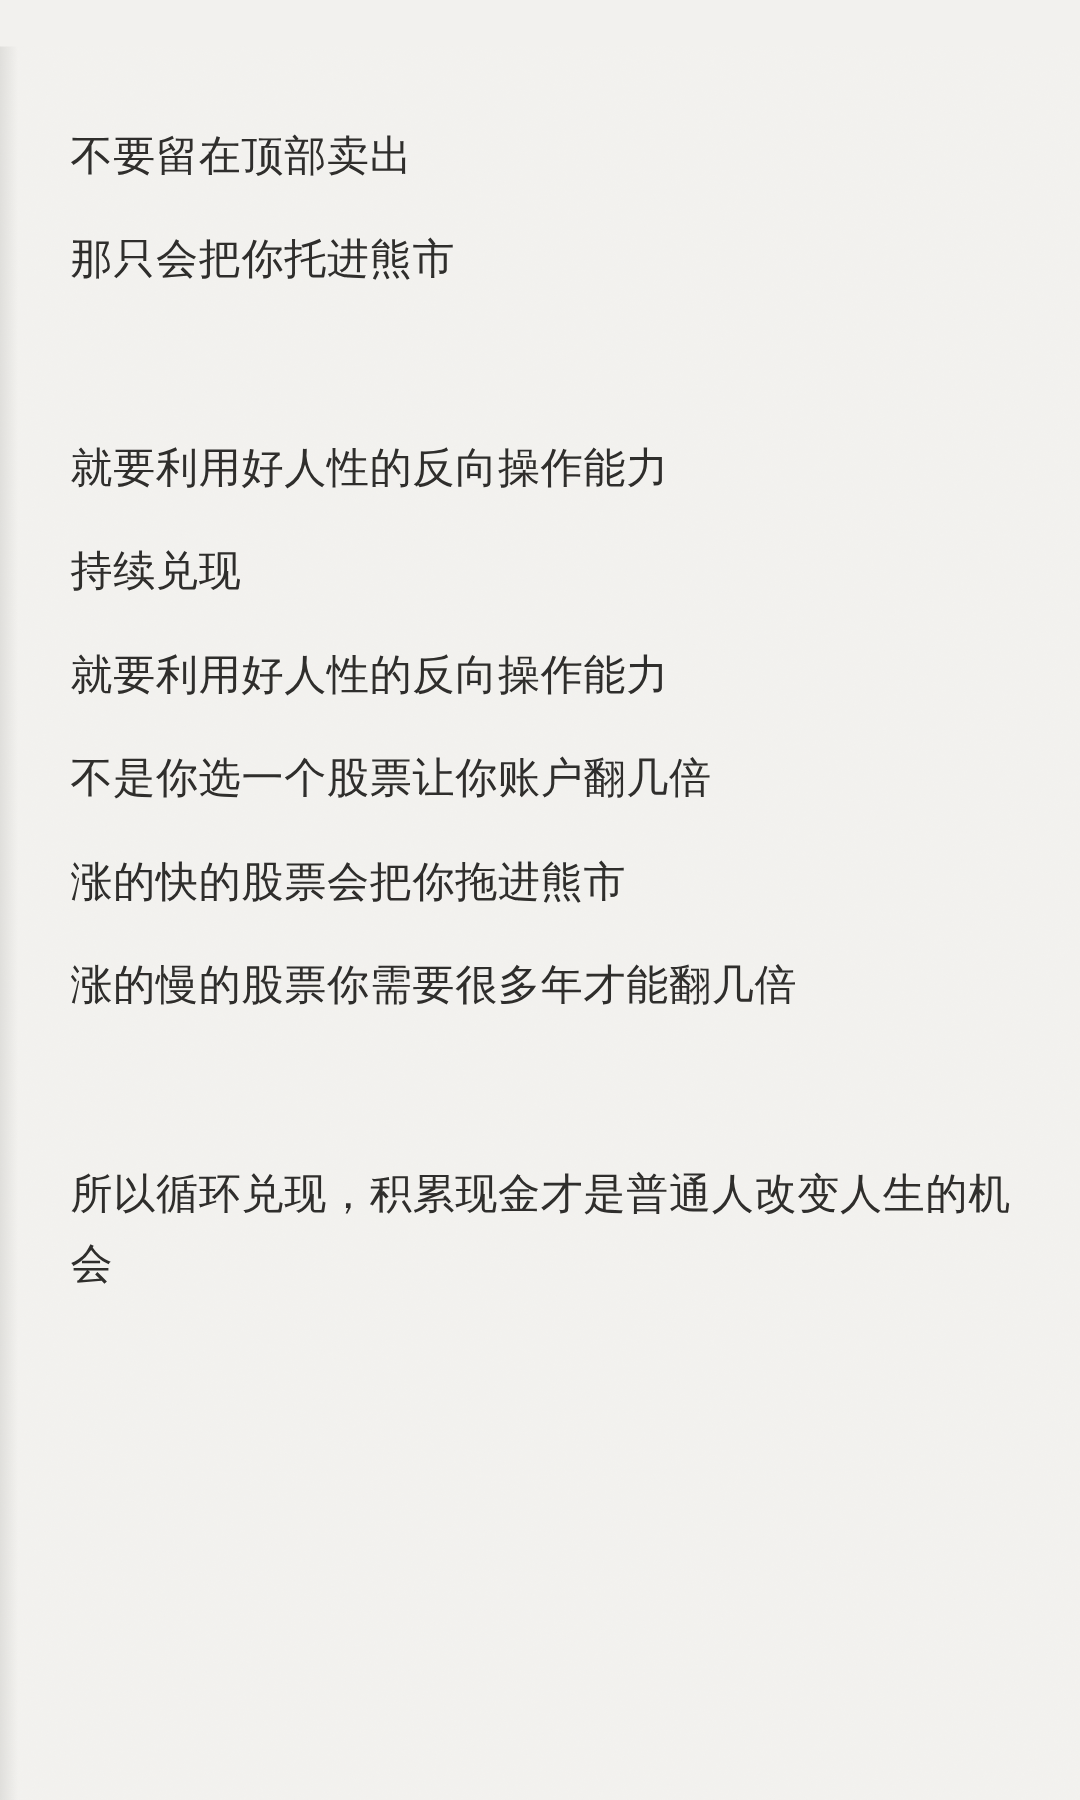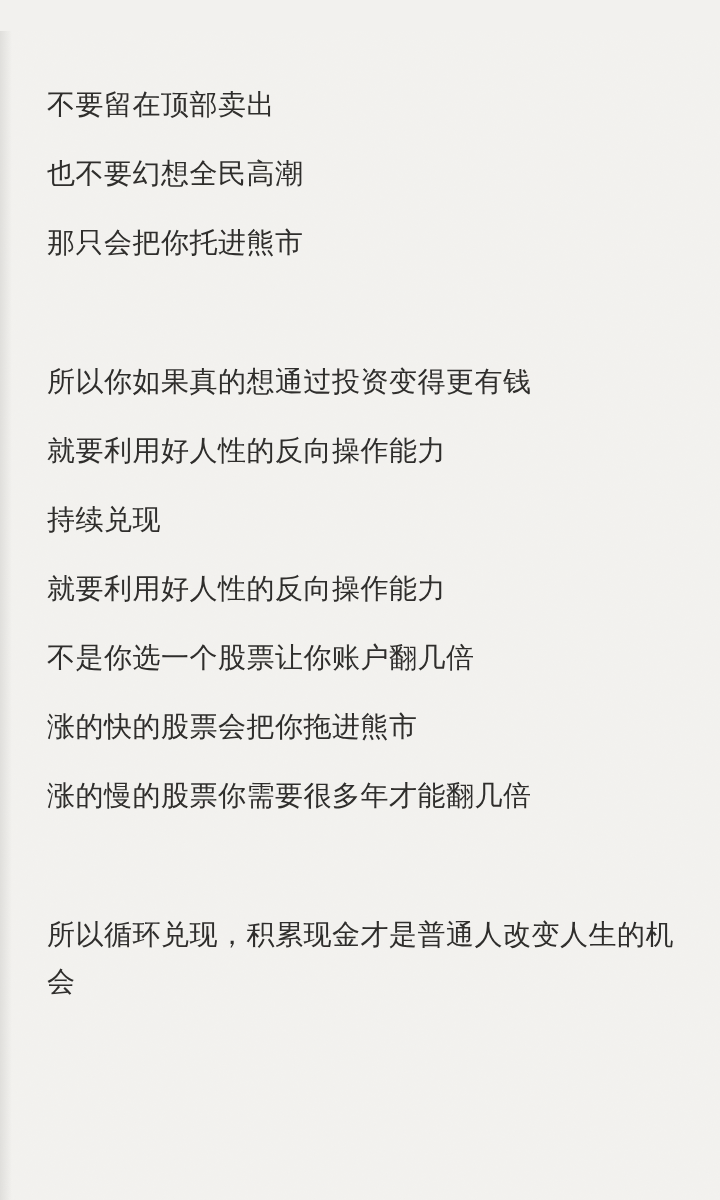--- a/index.html
+++ b/index.html
@@ -87,7 +87,6 @@
   <div class="content">
 
     <p>不要留在顶部卖出</p>
-    <p>也不要幻想全民高潮</p>
     <p>那只会把你托进熊市</p>
 
     <div class="section-gap"></div>

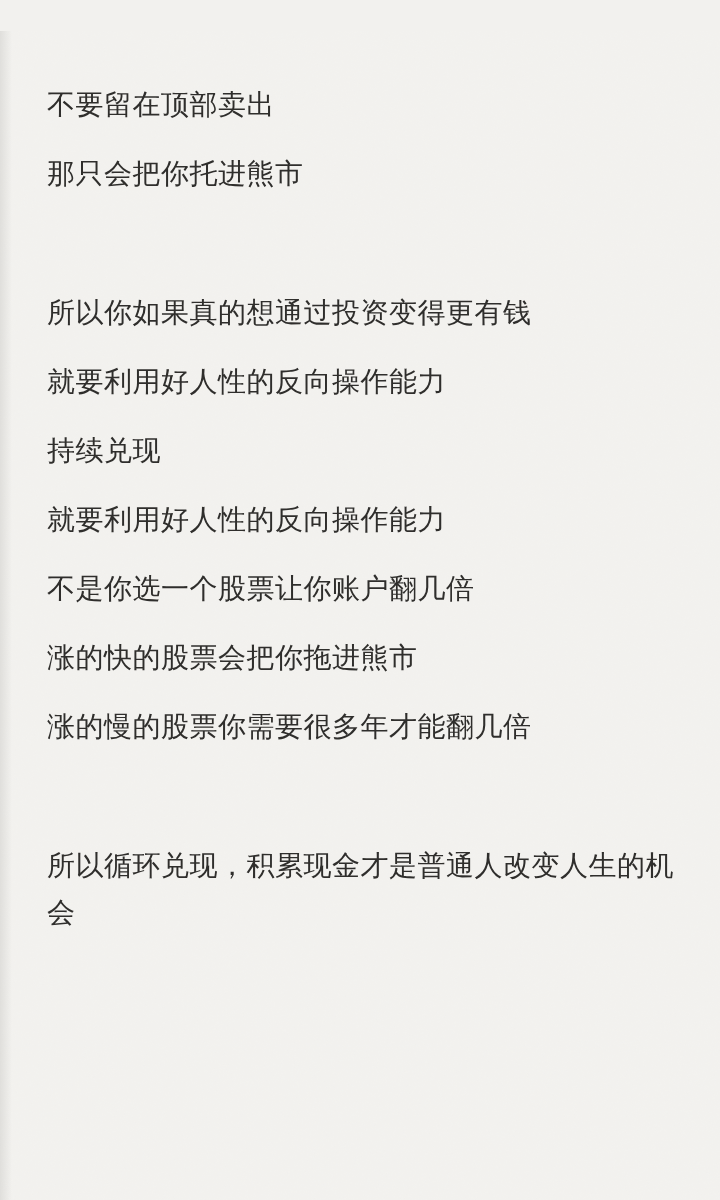--- a/index.html
+++ b/index.html
@@ -91,7 +91,6 @@
 
     <div class="section-gap"></div>
 
-    <p>所以你如果真的想通过投资变得更有钱</p>
     <p>就要利用好人性的反向操作能力</p>
     <p>持续兑现</p>
     <p>就要利用好人性的反向操作能力</p>

